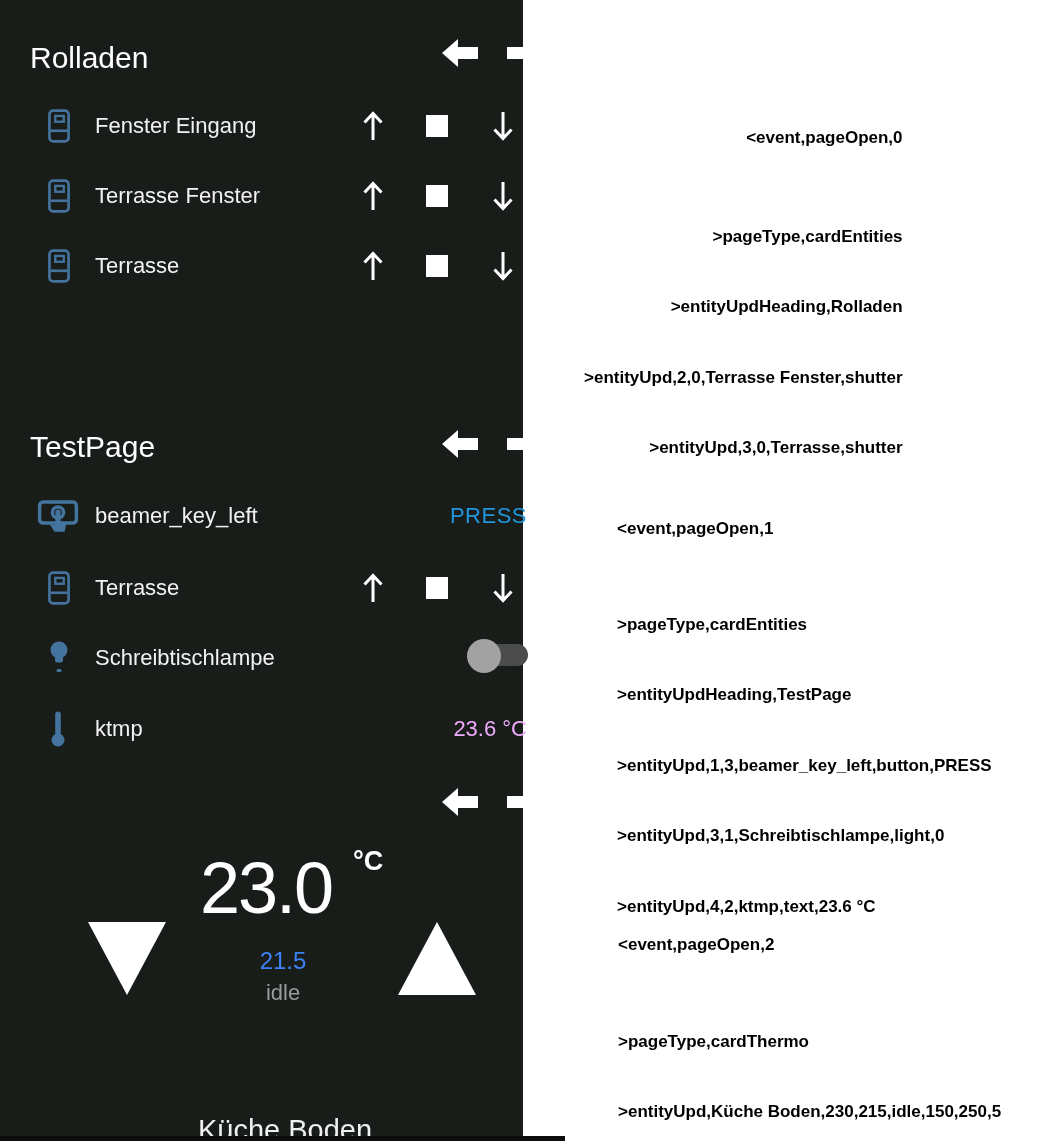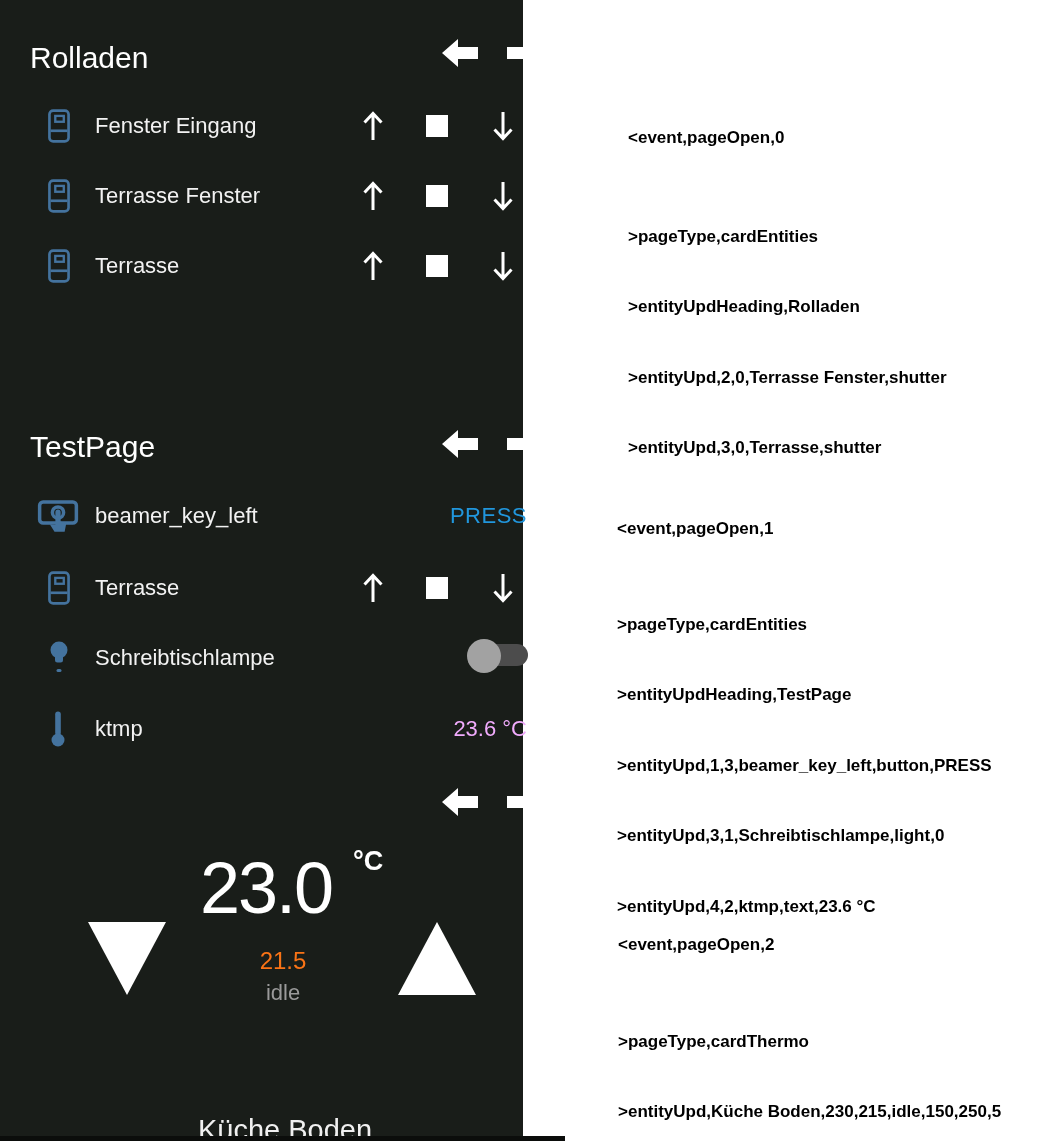--- a/index.html
+++ b/index.html
@@ -50,7 +50,7 @@
 
   
   .log{position:absolute;color:#000;font-weight:bold;font-size:17px;line-height:23.5px;white-space:pre;}
-  .log-1{left:628px;top:79px;}
+  .log-1{left:584px;top:79px;text-align:right;}
   .log-2{left:617px;top:470px;}
   .log-3{left:618px;top:886px;}
   .log-open-1{margin-bottom:28px;}

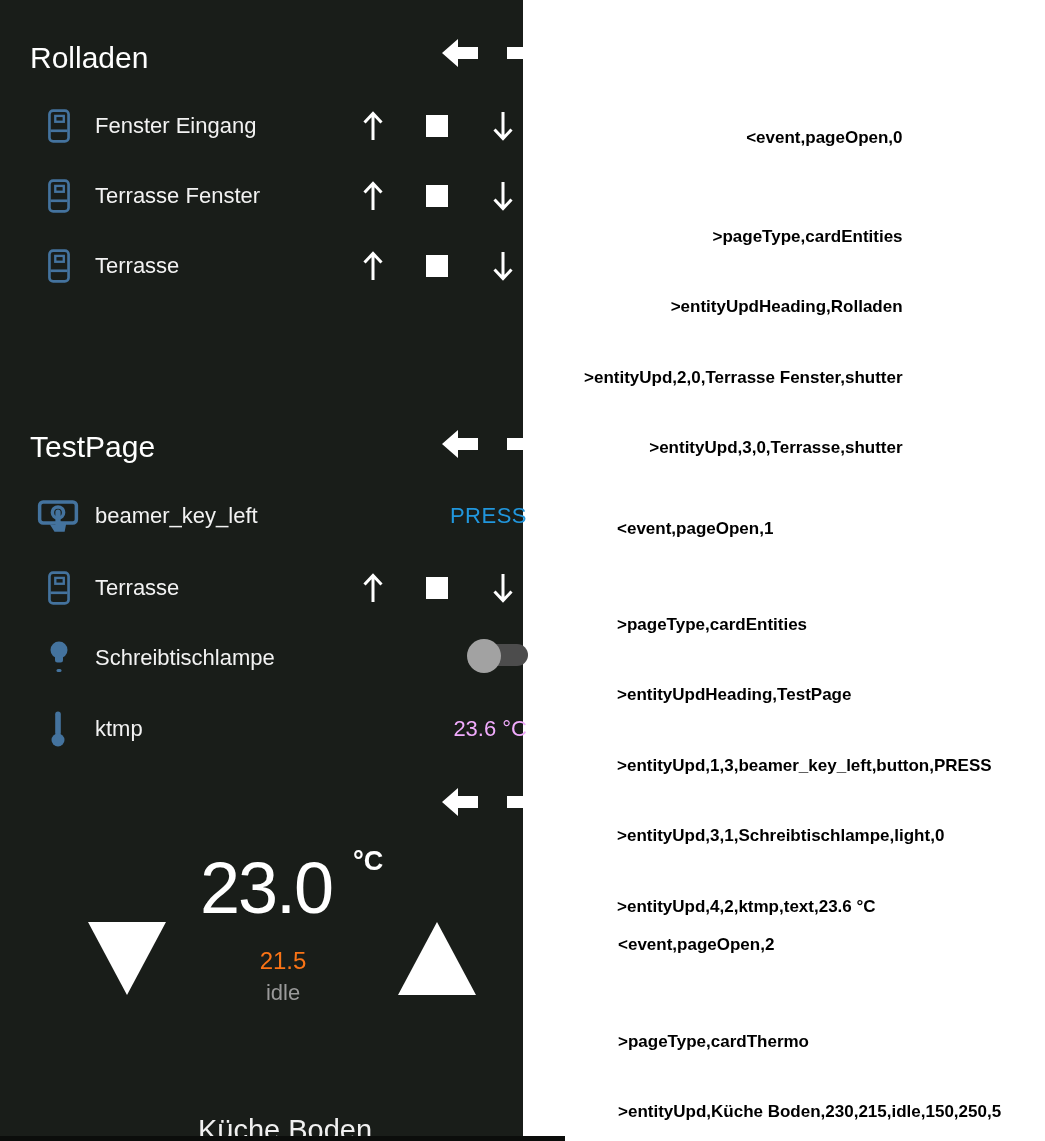--- a/index.html
+++ b/index.html
@@ -44,7 +44,7 @@
   .tri{position:absolute;width:0;height:0;}
   .tri-down{left:88px;top:922px;border-left:39px solid transparent;border-right:39px solid transparent;border-top:73px solid #ffffff;}
   .tri-up{left:398px;top:922px;border-left:39px solid transparent;border-right:39px solid transparent;border-bottom:73px solid #ffffff;}
-  .setpoint{position:absolute;left:183px;top:947px;width:200px;text-align:center;font-size:24px;color:#f97316;}
+  .setpoint{position:absolute;left:183px;top:947px;width:200px;text-align:center;font-size:24px;color:#3b82f6;}
   .thermo-state{position:absolute;left:183px;top:980px;width:200px;text-align:center;font-size:22px;color:#9a9a9a;}
   .thermo-title{position:absolute;left:135px;top:1086px;width:300px;text-align:center;font-size:29px;color:#f0f0f0;margin-top:28px;}
 

